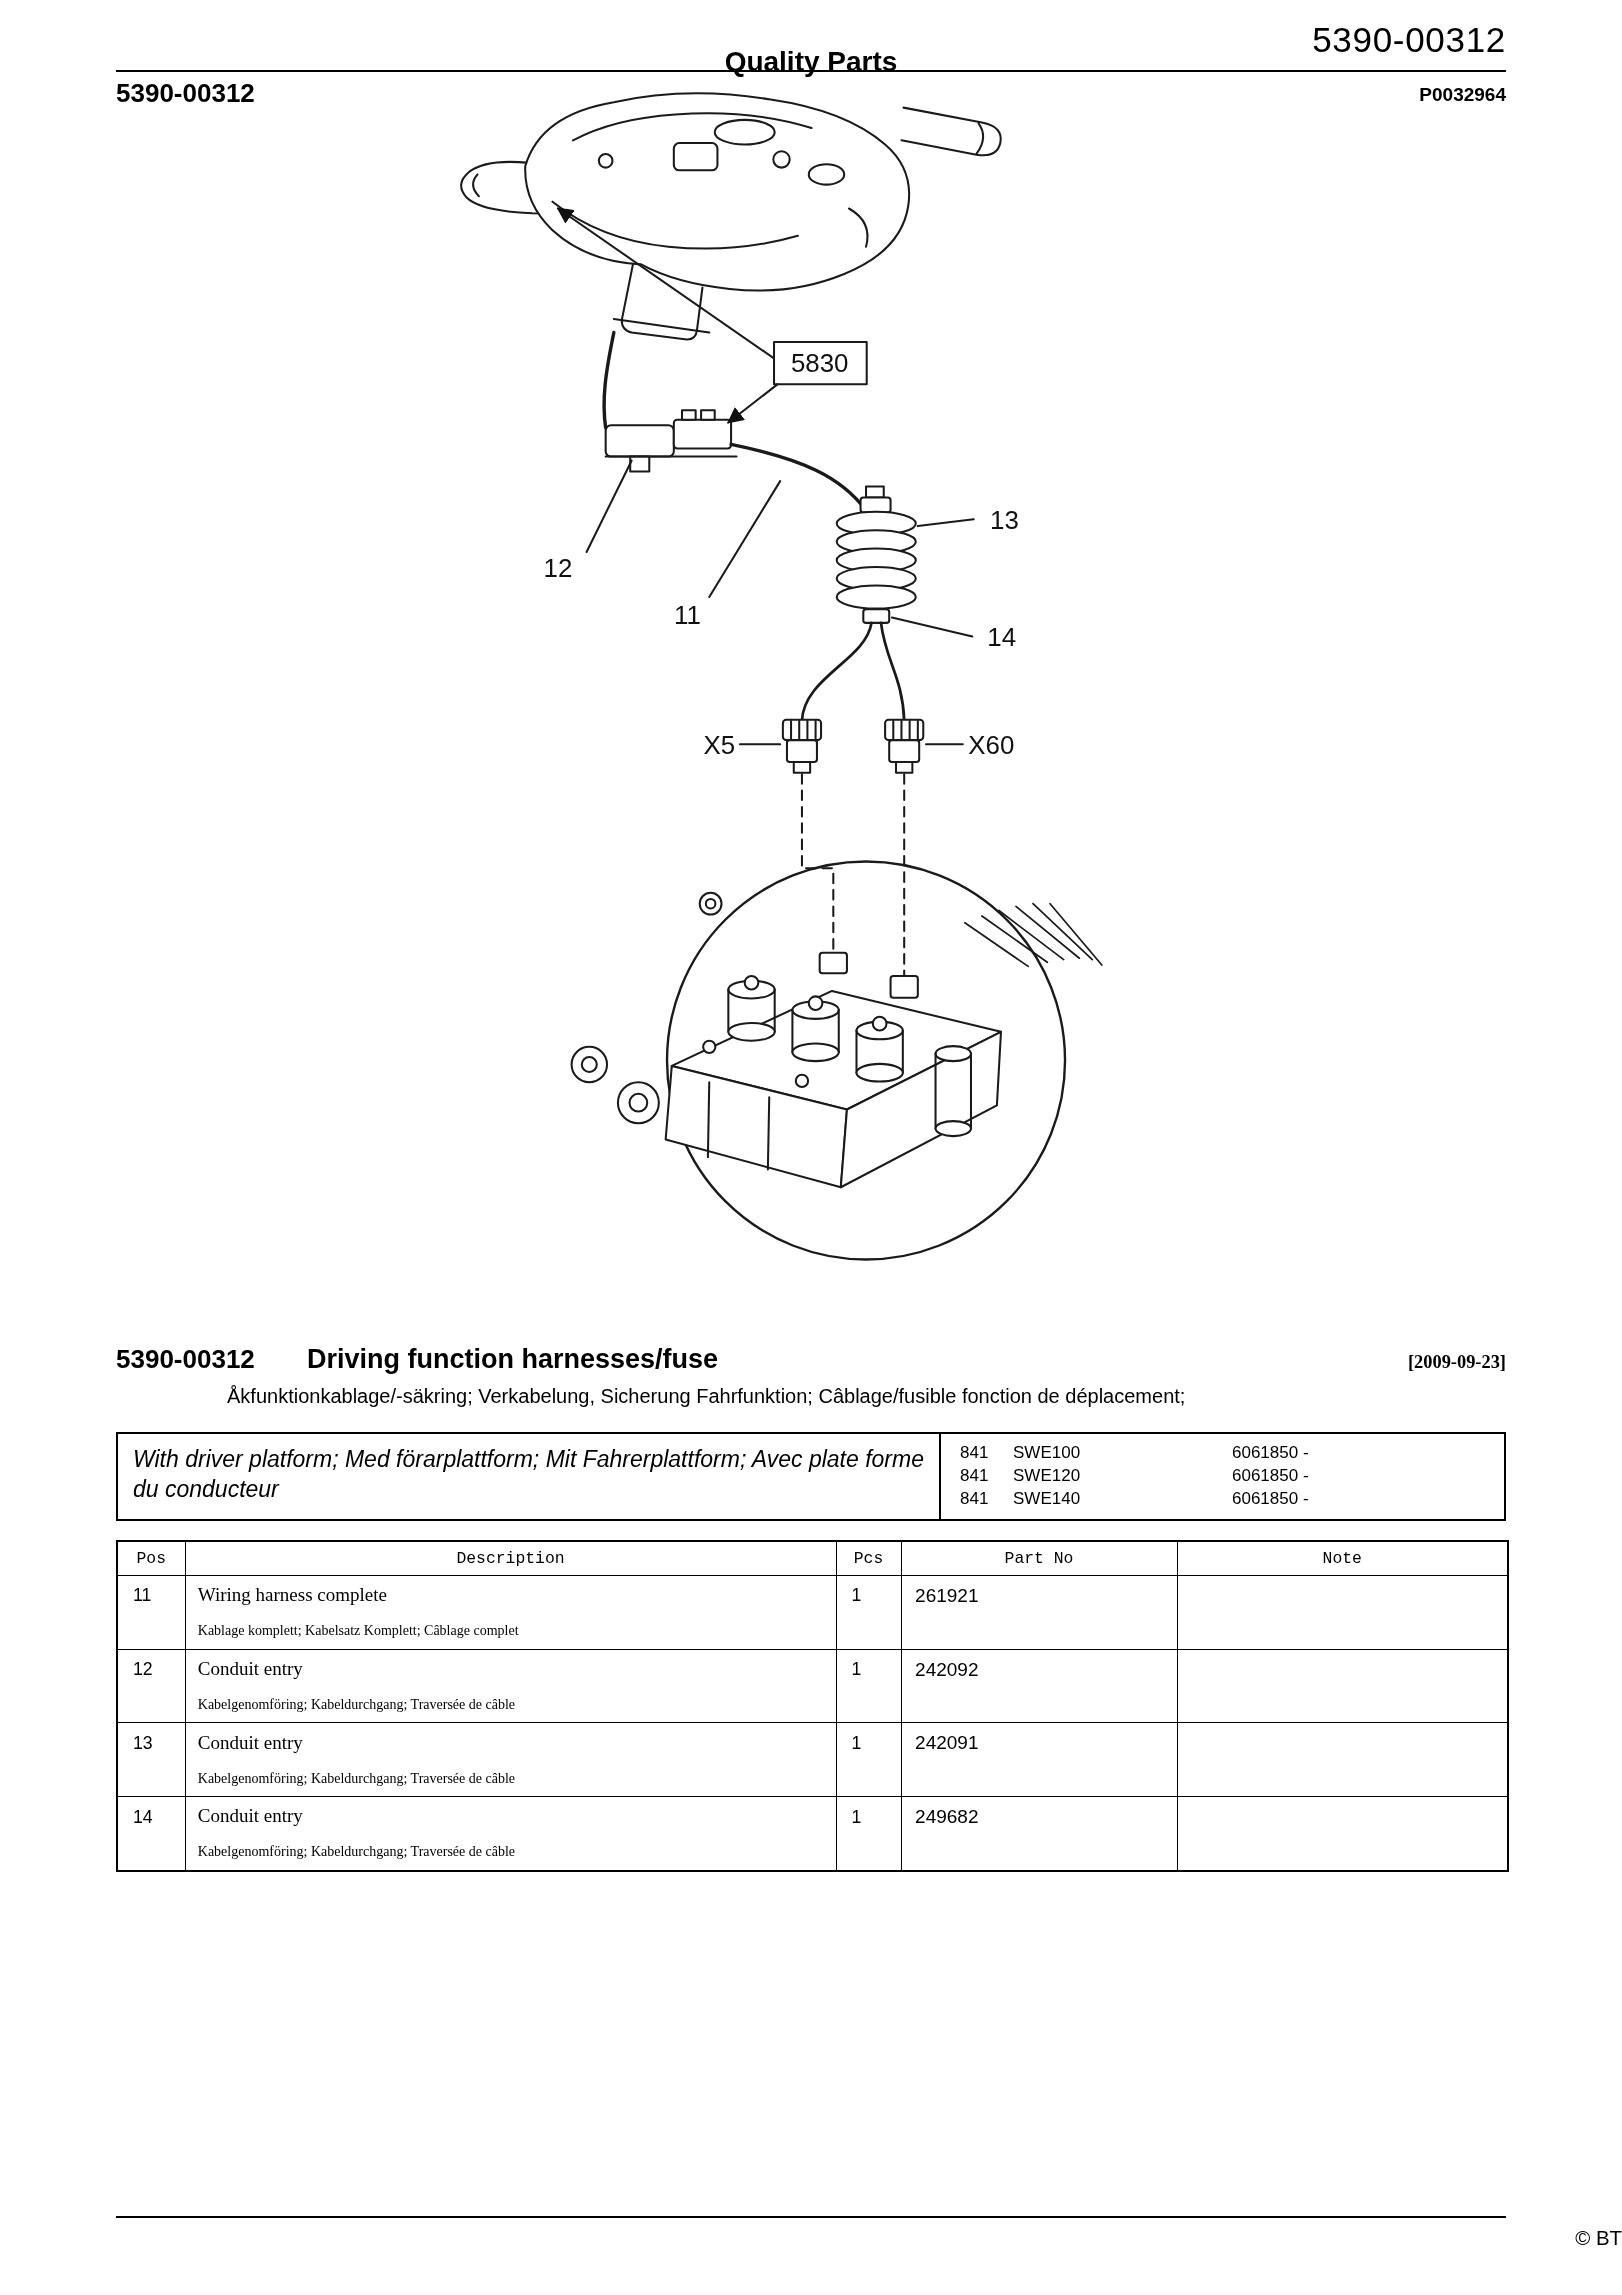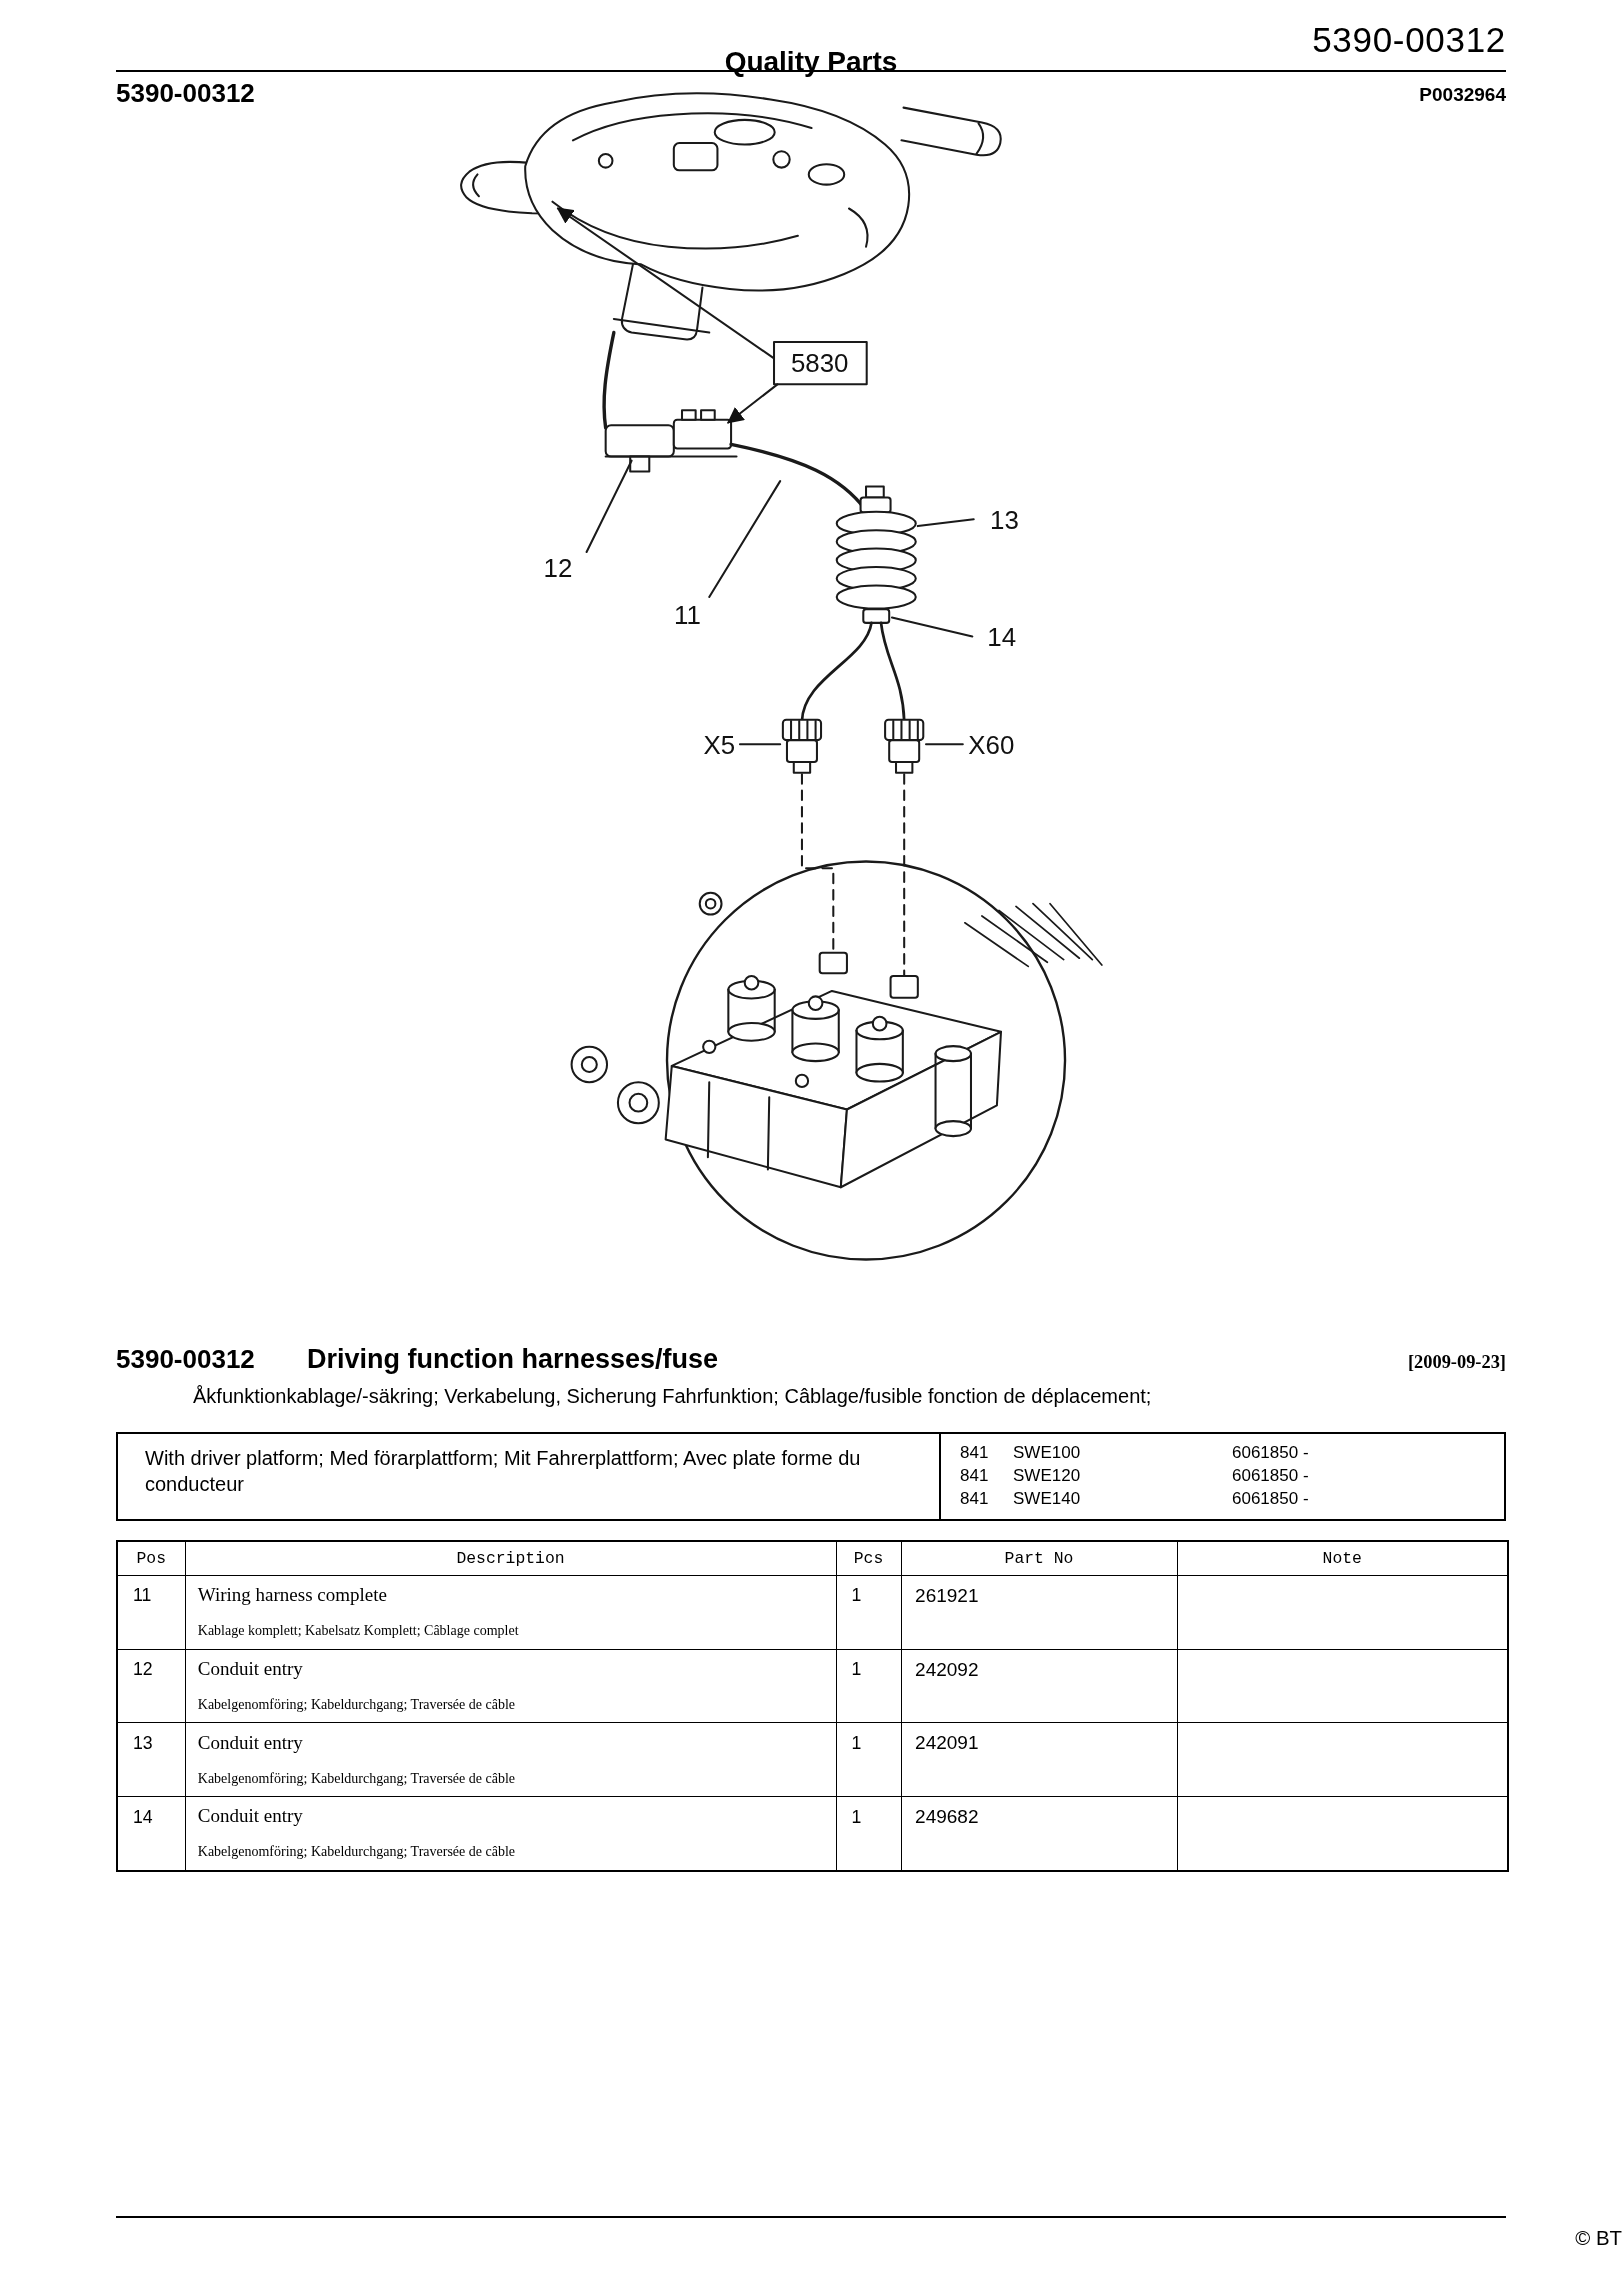--- a/index.html
+++ b/index.html
@@ -26,7 +26,7 @@
   .sh-num { width: 191px; font-size: 26px; font-weight: bold; flex: none; }
   .sh-title { flex: 1; font-size: 27px; font-weight: bold; }
   .sh-date { font-size: 18.4px; font-weight: bold; font-family: Liberation Serif, serif; }
-  .sh-sub { margin-left: 77px; margin-top: 8.2px; max-width: 1077px; font-size: 20px; line-height: 1.3; }
+  .sh-sub { margin-left: 111px; margin-top: 8.2px; max-width: 1077px; font-size: 20px; line-height: 1.3; }
 
   .app-box { margin-top: 23px; border: 2px solid #000; display: flex; }
   .app-left { flex: 1; padding: 11px 27px; font-size: 20px; line-height: 1.3; }

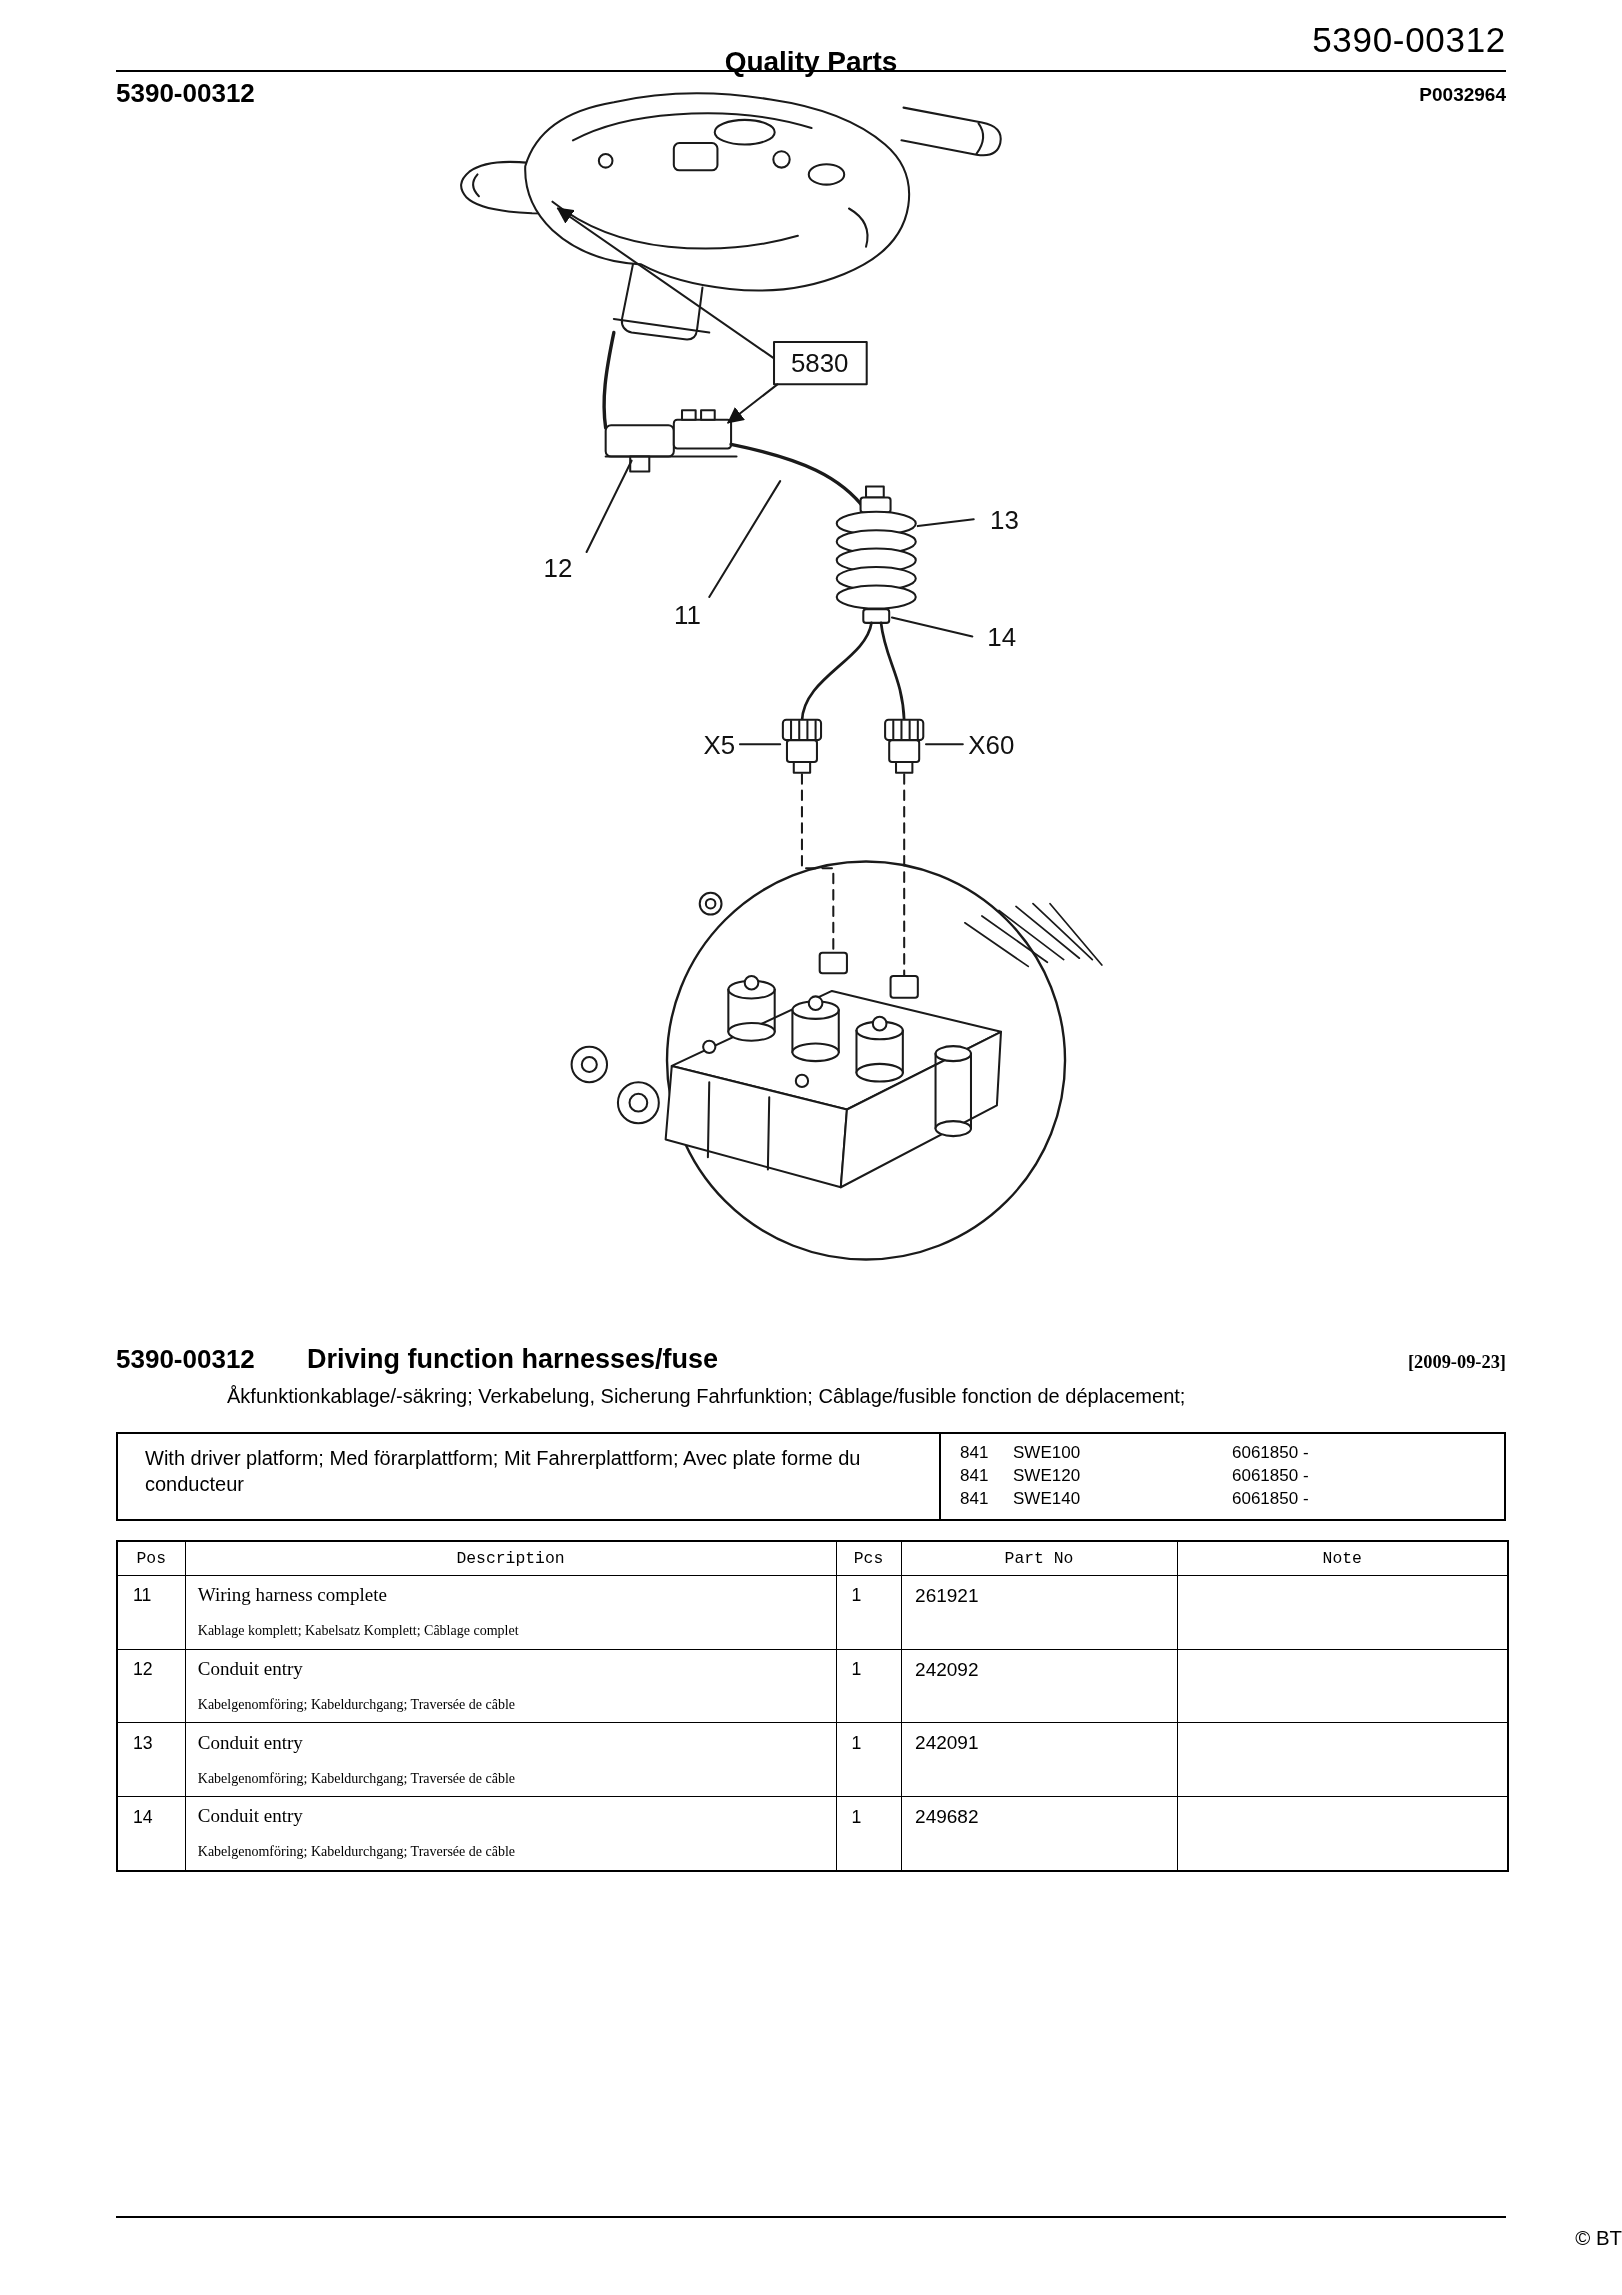--- a/index.html
+++ b/index.html
@@ -29,7 +29,7 @@
   .sh-sub { margin-left: 111px; margin-top: 8.2px; max-width: 1077px; font-size: 20px; line-height: 1.3; }
 
   .app-box { margin-top: 23px; border: 2px solid #000; display: flex; }
-  .app-left { flex: 1; padding: 11px 27px; font-size: 20px; line-height: 1.3; }
+  .app-left { flex: 1; padding: 11px 15px; font-style: italic; font-size: 23px; line-height: 1.3; }
   .app-right { width: 565px; border-left: 2px solid #000; padding: 8.2px 6.8px 8.2px 19px;
                display: flex; flex-direction: column; justify-content: center; font-size: 17px; }
   .app-row { display: grid; grid-template-columns: 53px 219px 1fr; line-height: 1.35; }

